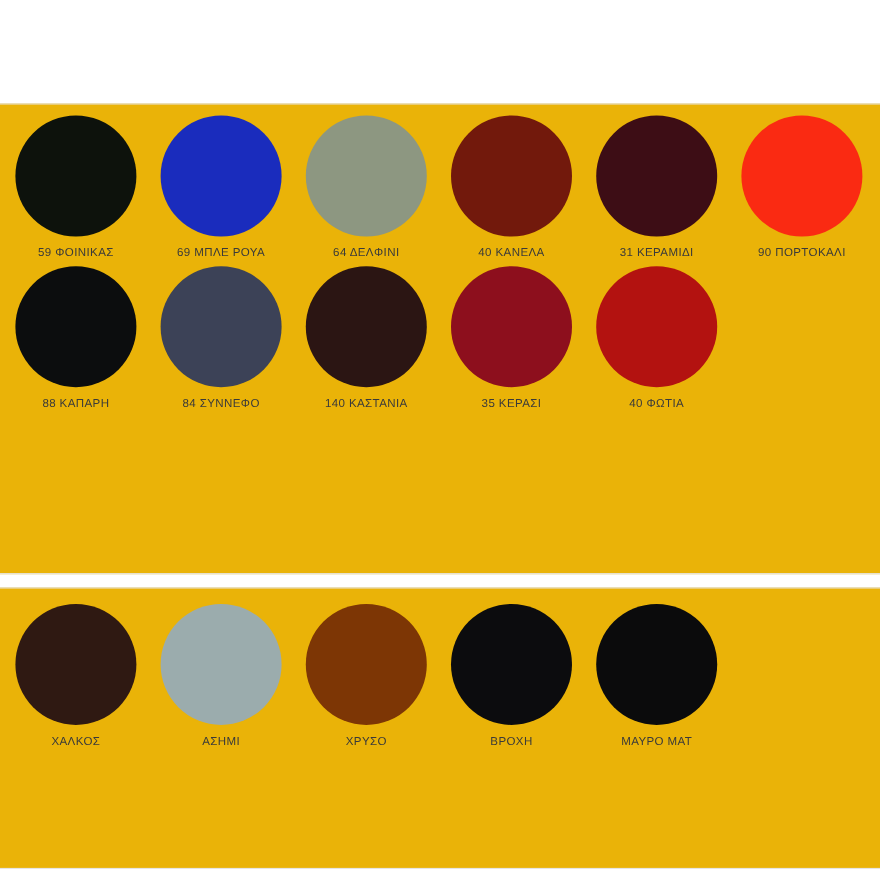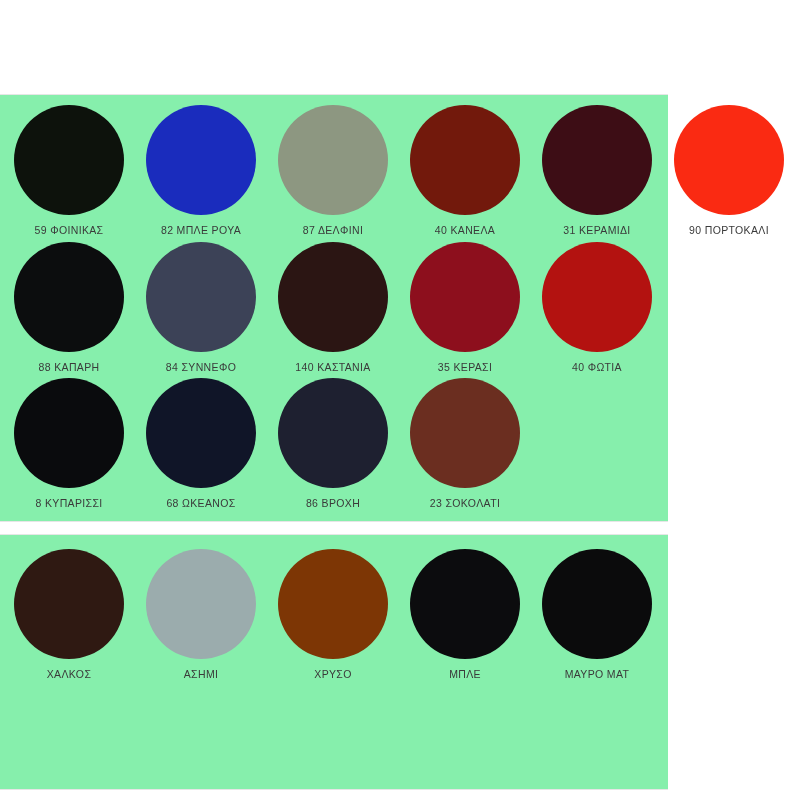--- a/index.html
+++ b/index.html
@@ -29,8 +29,8 @@
   .panel {
     position: absolute;
     left: 0;
-    width: 668px;
-    background: #86efac;
+    width: 800px;
+    background: #eab308;
     box-sizing: border-box;
   }
   .panel-primary {

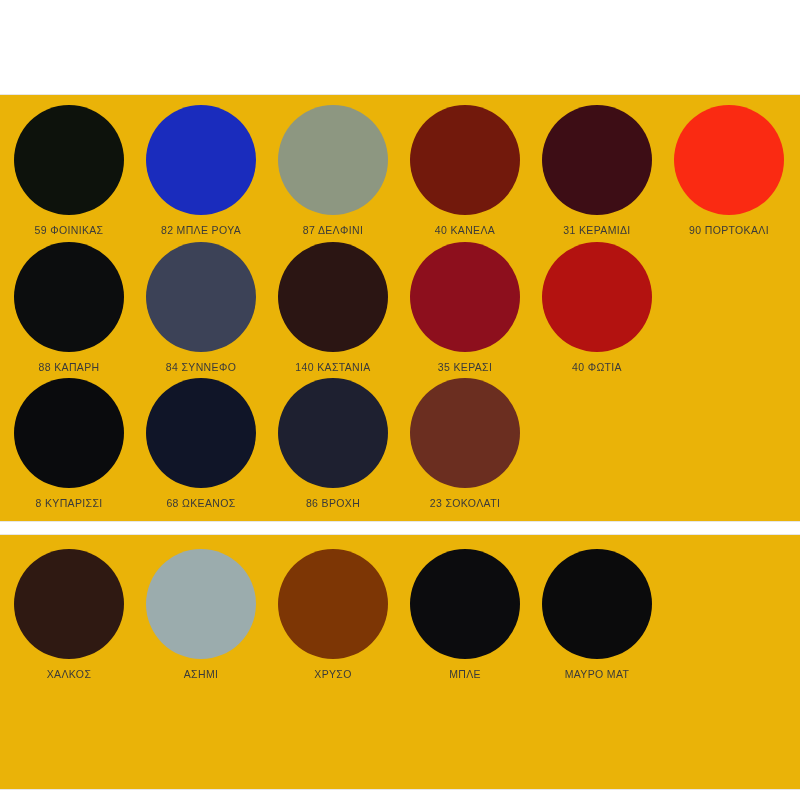--- a/index.html
+++ b/index.html
@@ -106,7 +106,7 @@
         </div>
         <div class="swatch-cell">
           <div class="swatch-dot" style="background: rgb(26, 44, 189);"></div>
-          <div class="swatch-label">82  ΜΠΛΕ ΡΟΥΑ</div>
+          <div class="swatch-label">69  ΜΠΛΕ ΡΟΥΑ</div>
         </div>
         <div class="swatch-cell">
           <div class="swatch-dot" style="background: rgb(141, 151, 129);"></div>

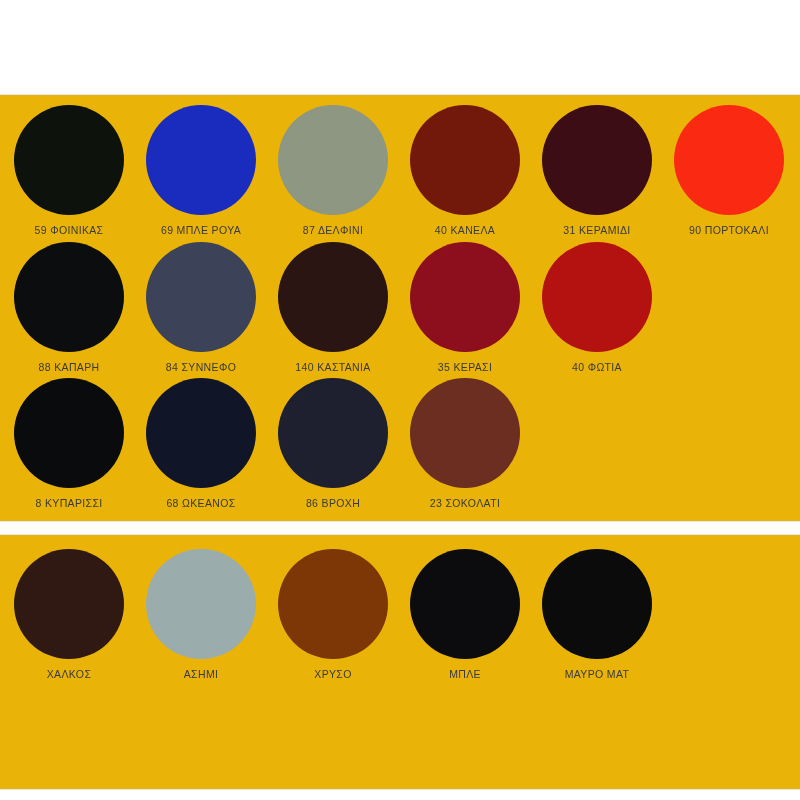--- a/index.html
+++ b/index.html
@@ -110,7 +110,7 @@
         </div>
         <div class="swatch-cell">
           <div class="swatch-dot" style="background: rgb(141, 151, 129);"></div>
-          <div class="swatch-label">87  ΔΕΛΦΙΝΙ</div>
+          <div class="swatch-label">64  ΔΕΛΦΙΝΙ</div>
         </div>
         <div class="swatch-cell">
           <div class="swatch-dot" style="background: rgb(114, 25, 12);"></div>

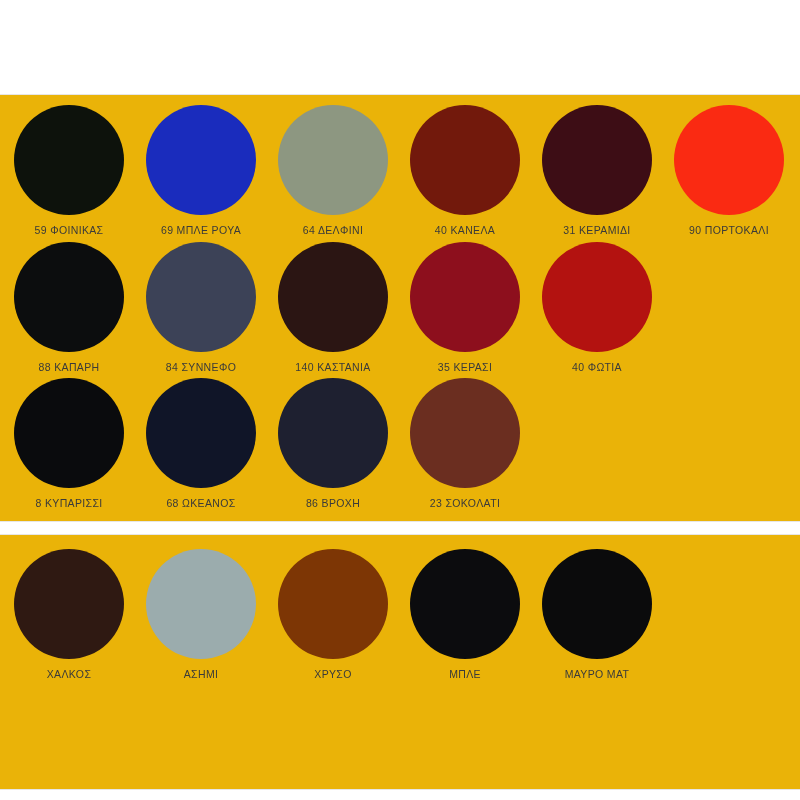--- a/index.html
+++ b/index.html
@@ -147,24 +147,6 @@
           <div class="swatch-label">40  ΦΩΤΙΑ</div>
         </div>
       </div>
-      <div class="swatch-row row-2">
-        <div class="swatch-cell">
-          <div class="swatch-dot" style="background: rgb(10, 11, 13);"></div>
-          <div class="swatch-label">8  ΚΥΠΑΡΙΣΣΙ</div>
-        </div>
-        <div class="swatch-cell">
-          <div class="swatch-dot" style="background: rgb(16, 21, 40);"></div>
-          <div class="swatch-label">68  ΩΚΕΑΝΟΣ</div>
-        </div>
-        <div class="swatch-cell">
-          <div class="swatch-dot" style="background: rgb(30, 32, 48);"></div>
-          <div class="swatch-label">86  ΒΡΟΧΗ</div>
-        </div>
-        <div class="swatch-cell">
-          <div class="swatch-dot" style="background: rgb(107, 46, 32);"></div>
-          <div class="swatch-label">23  ΣΟΚΟΛΑΤΙ</div>
-        </div>
-      </div>
     </div>
 
   <div class="panel panel-secondary">

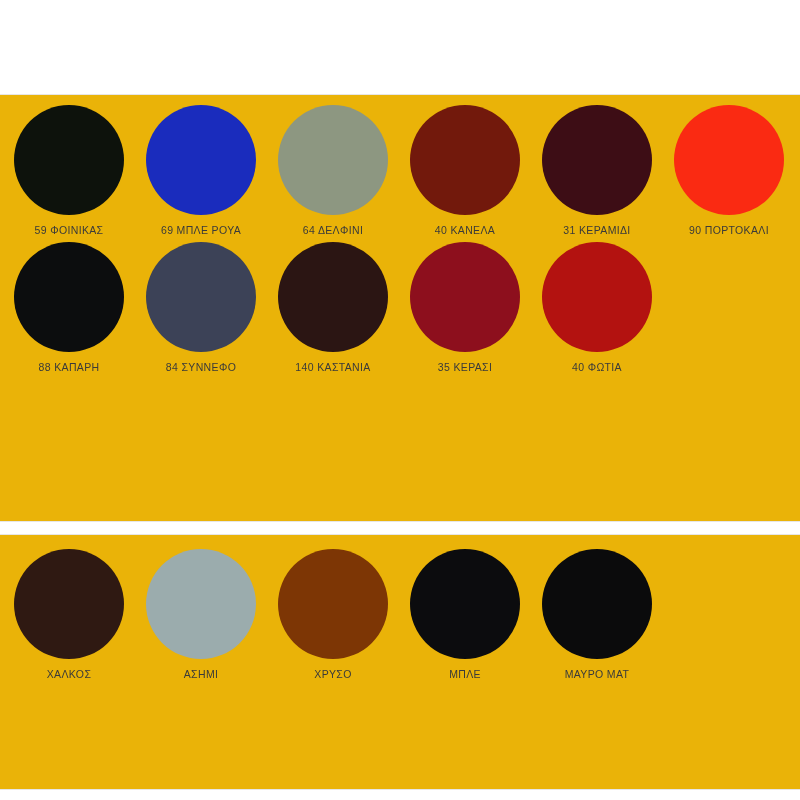--- a/index.html
+++ b/index.html
@@ -165,7 +165,7 @@
         </div>
         <div class="swatch-cell">
           <div class="swatch-dot" style="background: rgb(12, 12, 14);"></div>
-          <div class="swatch-label">ΜΠΛΕ</div>
+          <div class="swatch-label">ΒΡΟΧΗ</div>
         </div>
         <div class="swatch-cell">
           <div class="swatch-dot" style="background: rgb(11, 11, 12);"></div>

